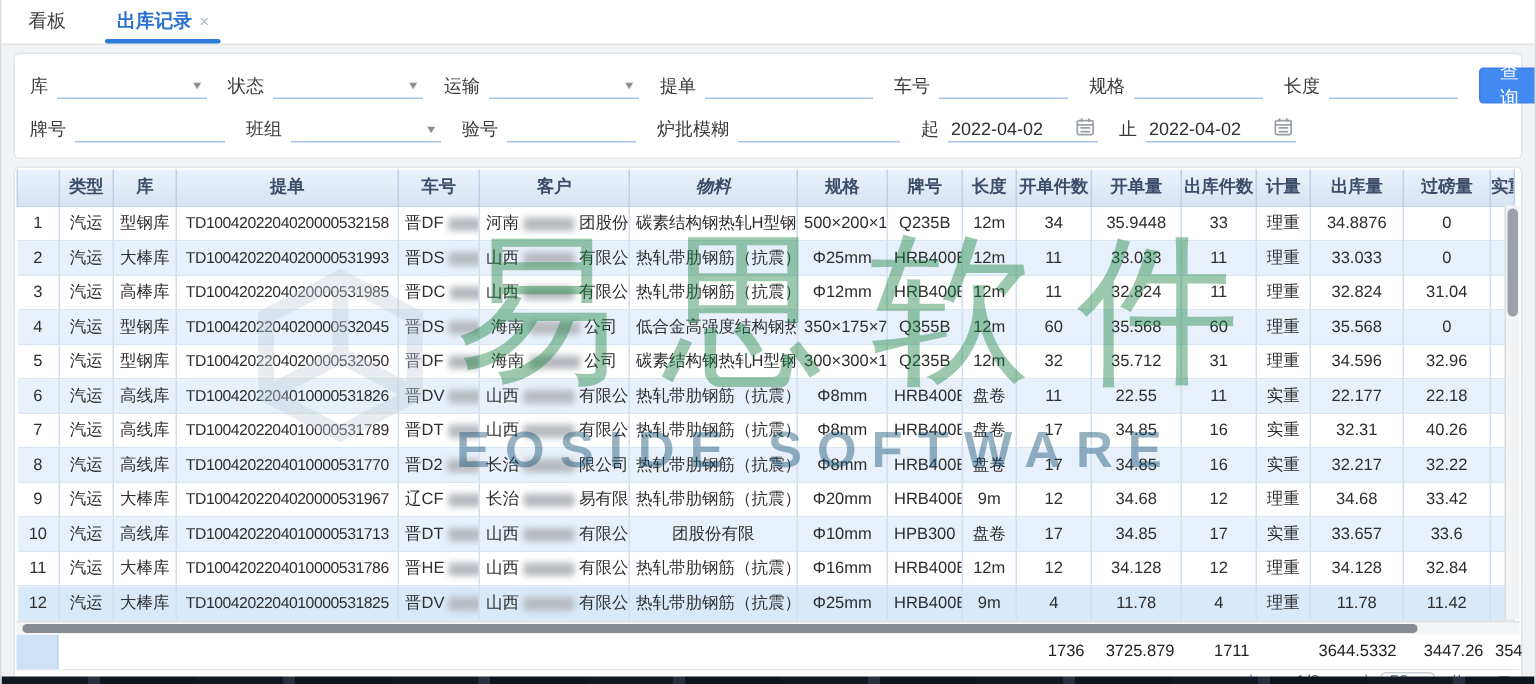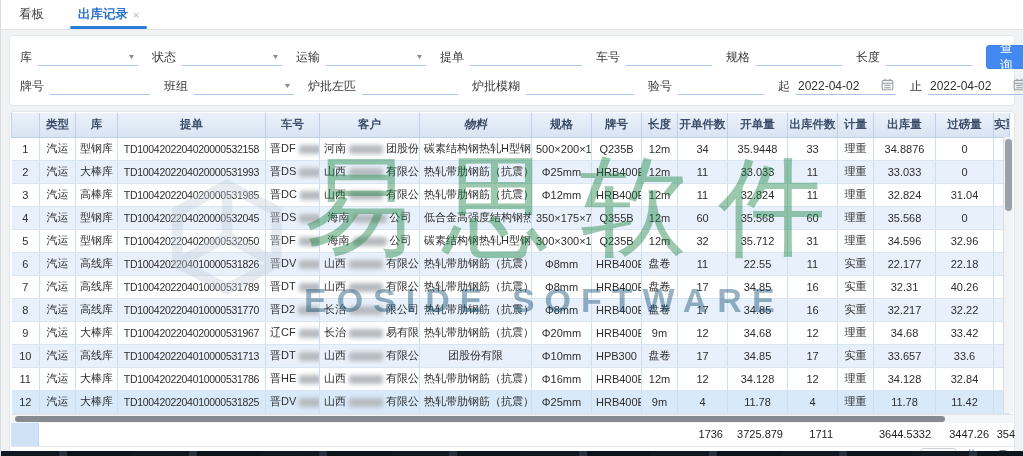--- a/index.html
+++ b/index.html
@@ -147,10 +147,6 @@
         <span class="fline" style="width: 100px;">
           <span class="caret">▼</span>
         </span>
-      </div>
-      <div class="fitem">
-        <span class="flabel">炉批左匹</span>
-        <span class="fline" style="width: 96px;"></span>
       </div>
       <div class="fitem">
         <span class="flabel">炉批模糊</span>

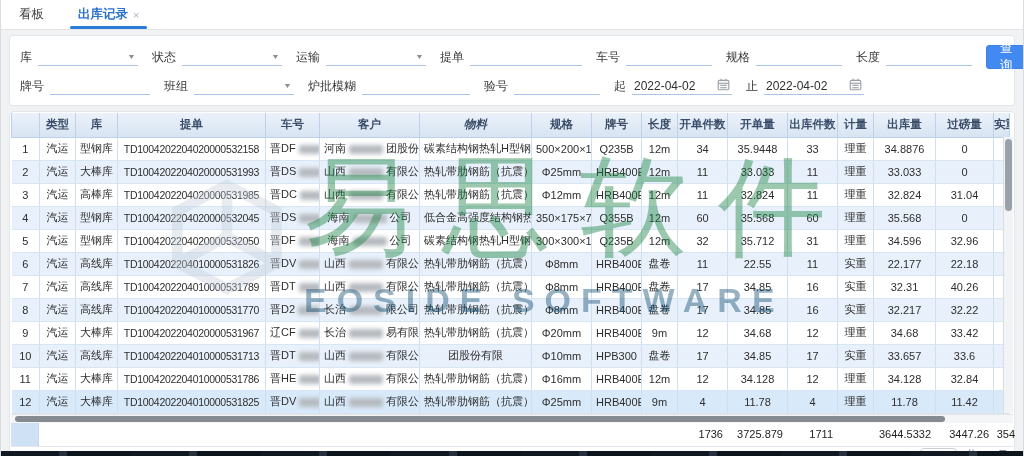--- a/index.html
+++ b/index.html
@@ -149,12 +149,12 @@
         </span>
       </div>
       <div class="fitem">
+        <span class="flabel">验号</span>
+        <span class="fline" style="width: 86px;"></span>
+      </div>
+      <div class="fitem">
         <span class="flabel">炉批模糊</span>
         <span class="fline" style="width: 108px;"></span>
-      </div>
-      <div class="fitem">
-        <span class="flabel">验号</span>
-        <span class="fline" style="width: 86px;"></span>
       </div>
       <div class="fitem">
         <span class="flabel">起</span>

